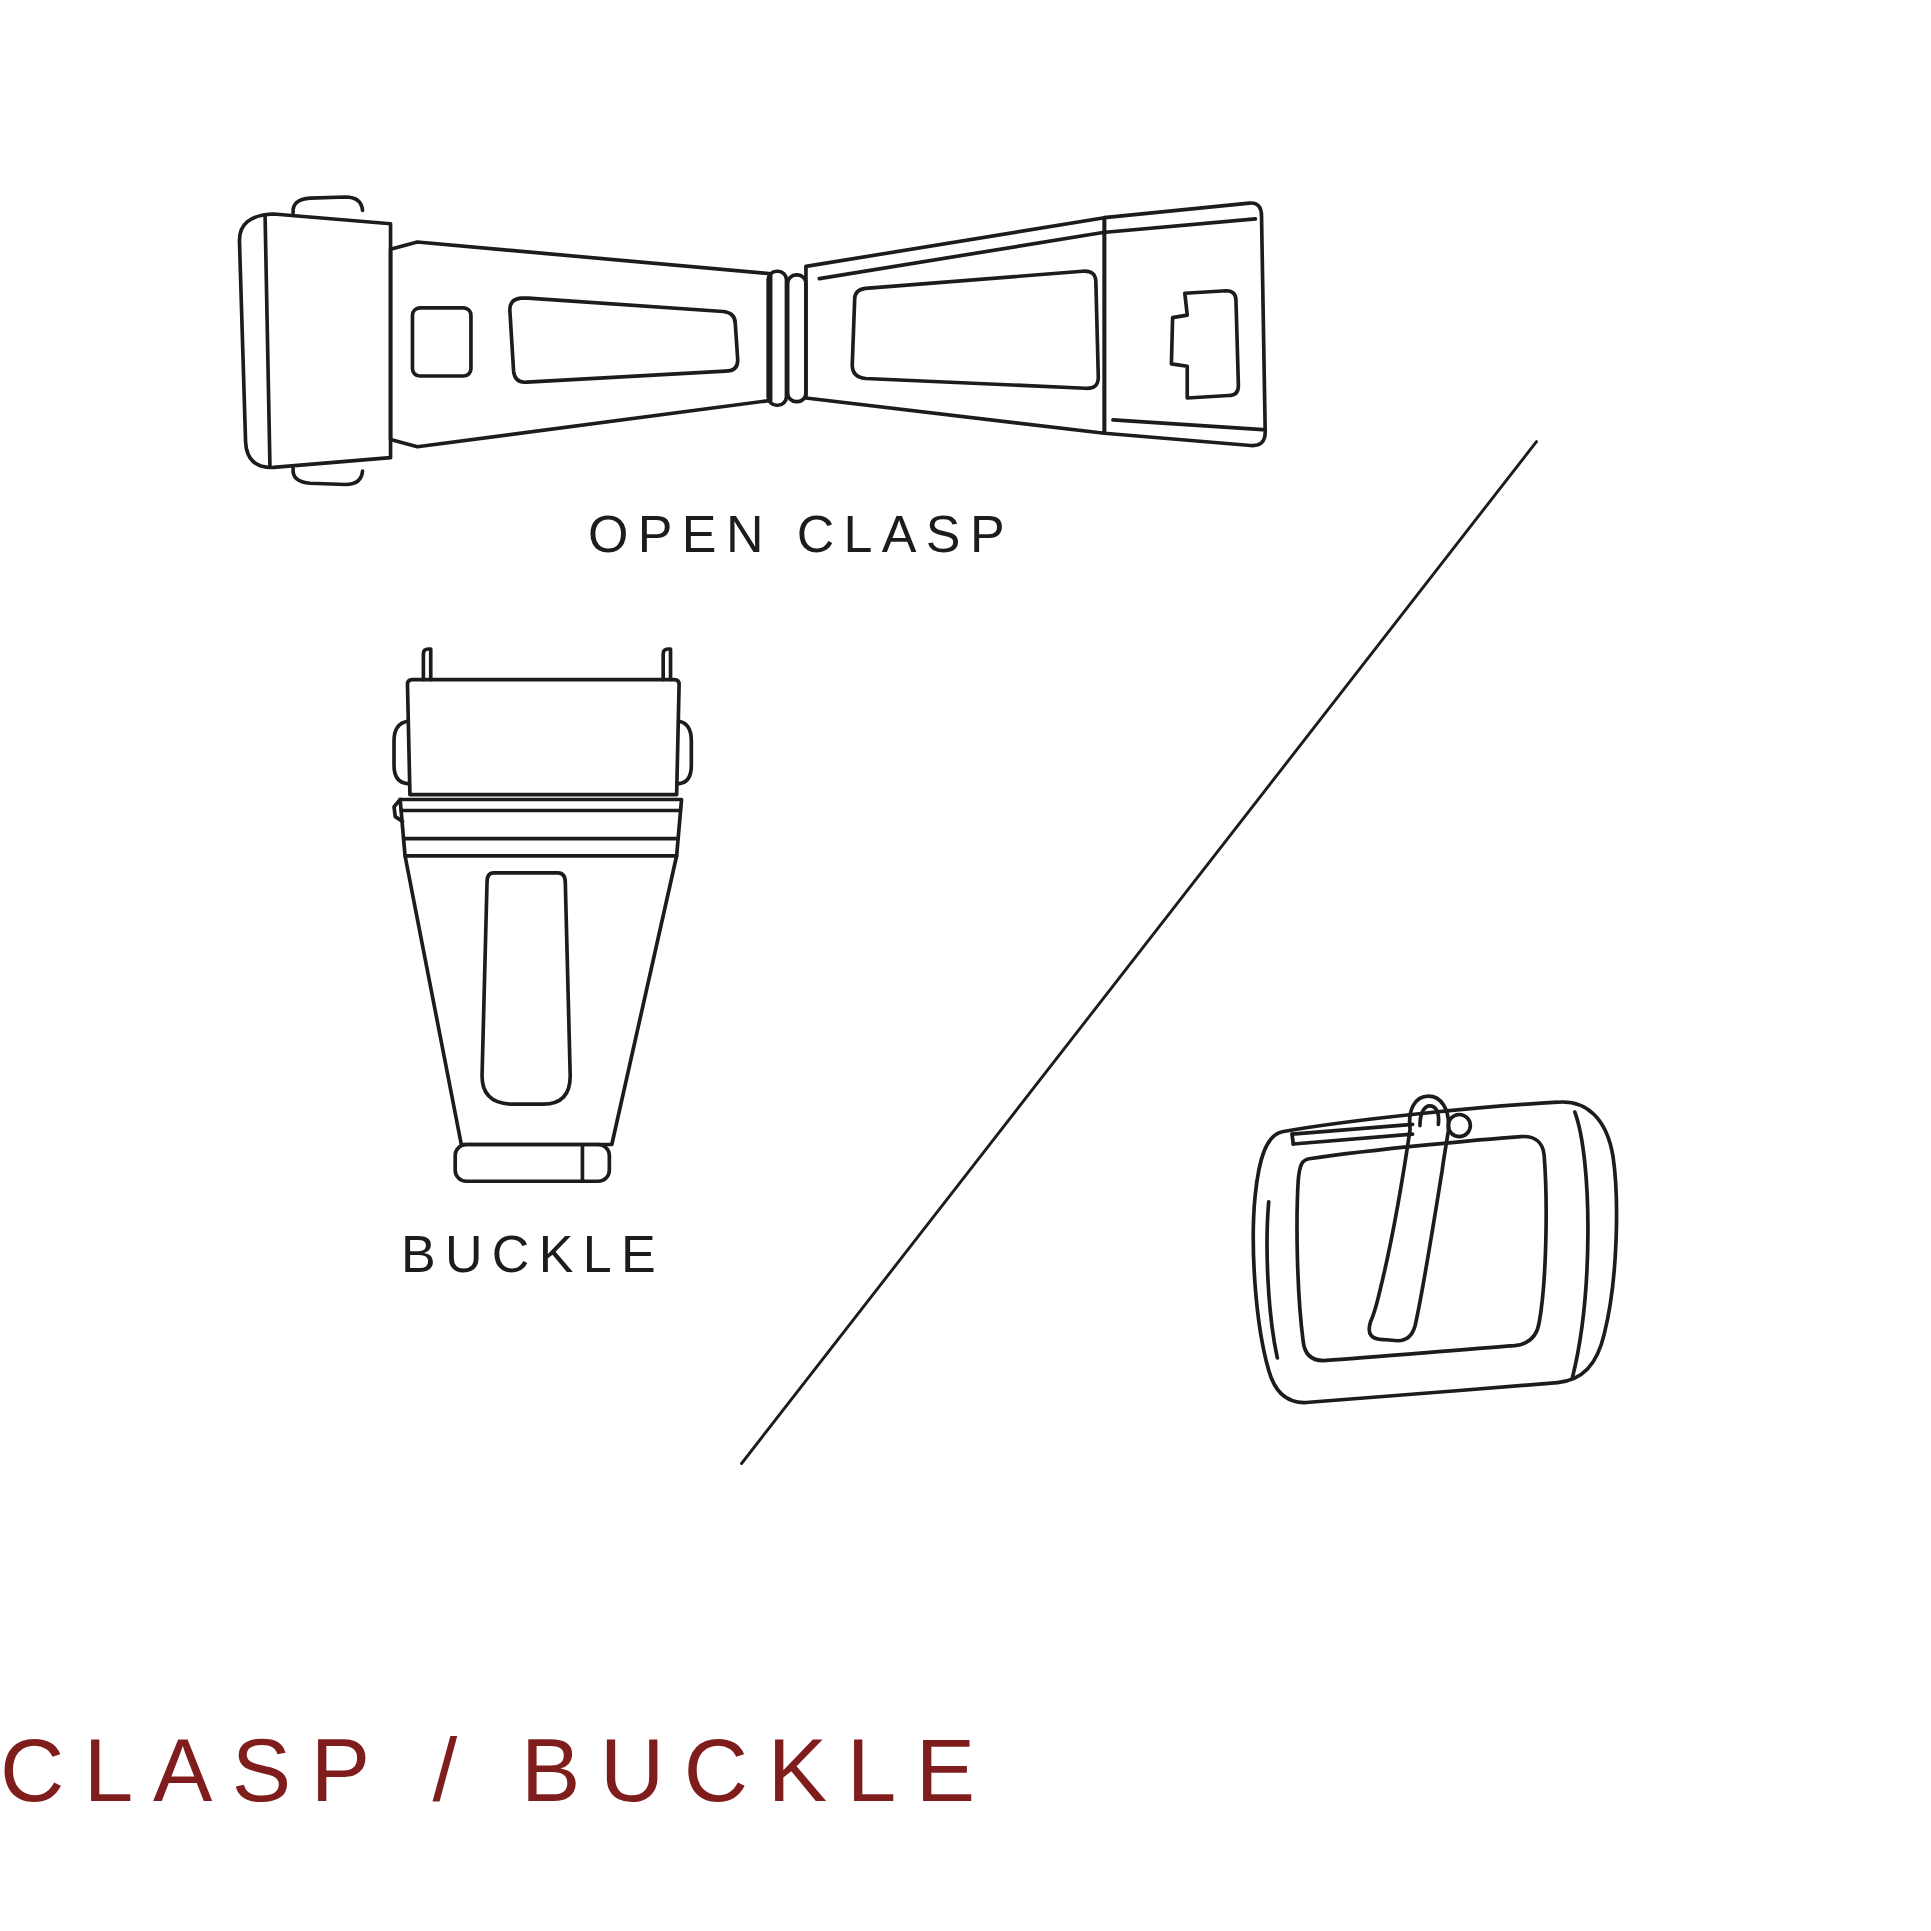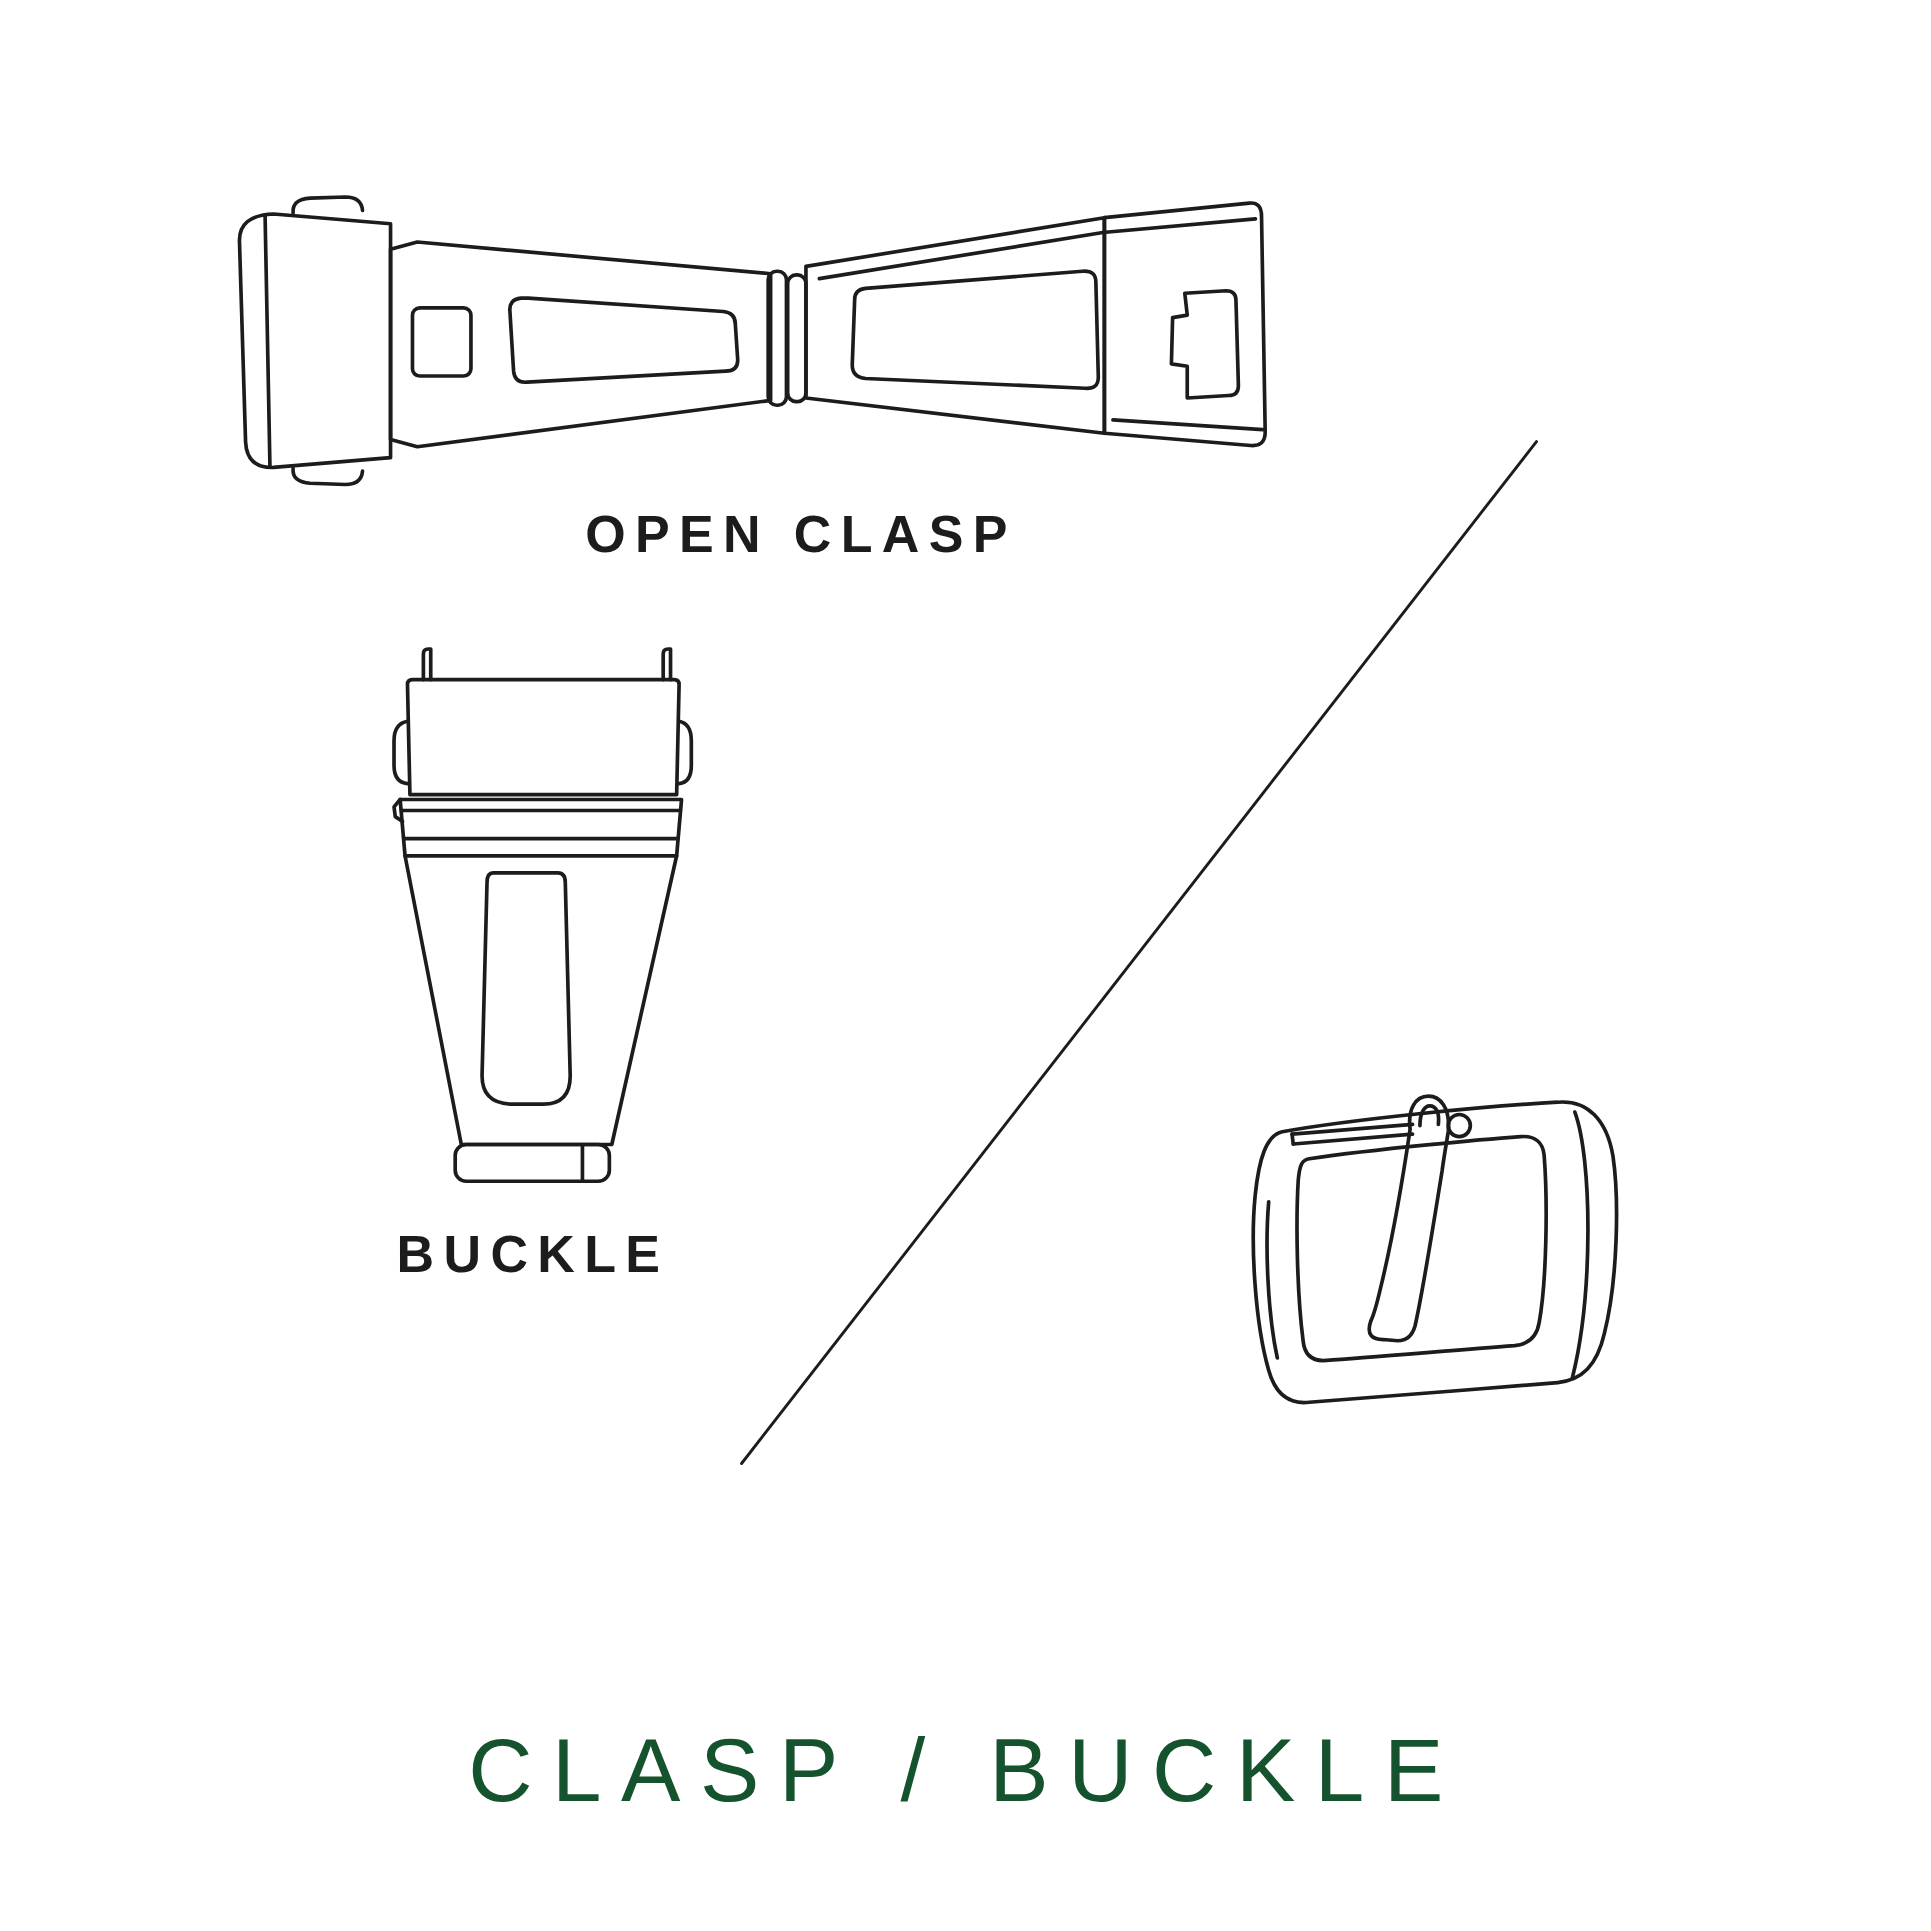--- a/index.html
+++ b/index.html
@@ -39,7 +39,7 @@
     position: absolute;
     color: #1c1c1c;
     font-size: 52px;
-    font-weight: 700;
+    font-weight: 400;
     letter-spacing: 0.18em;
     text-align: center;
     white-space: nowrap;

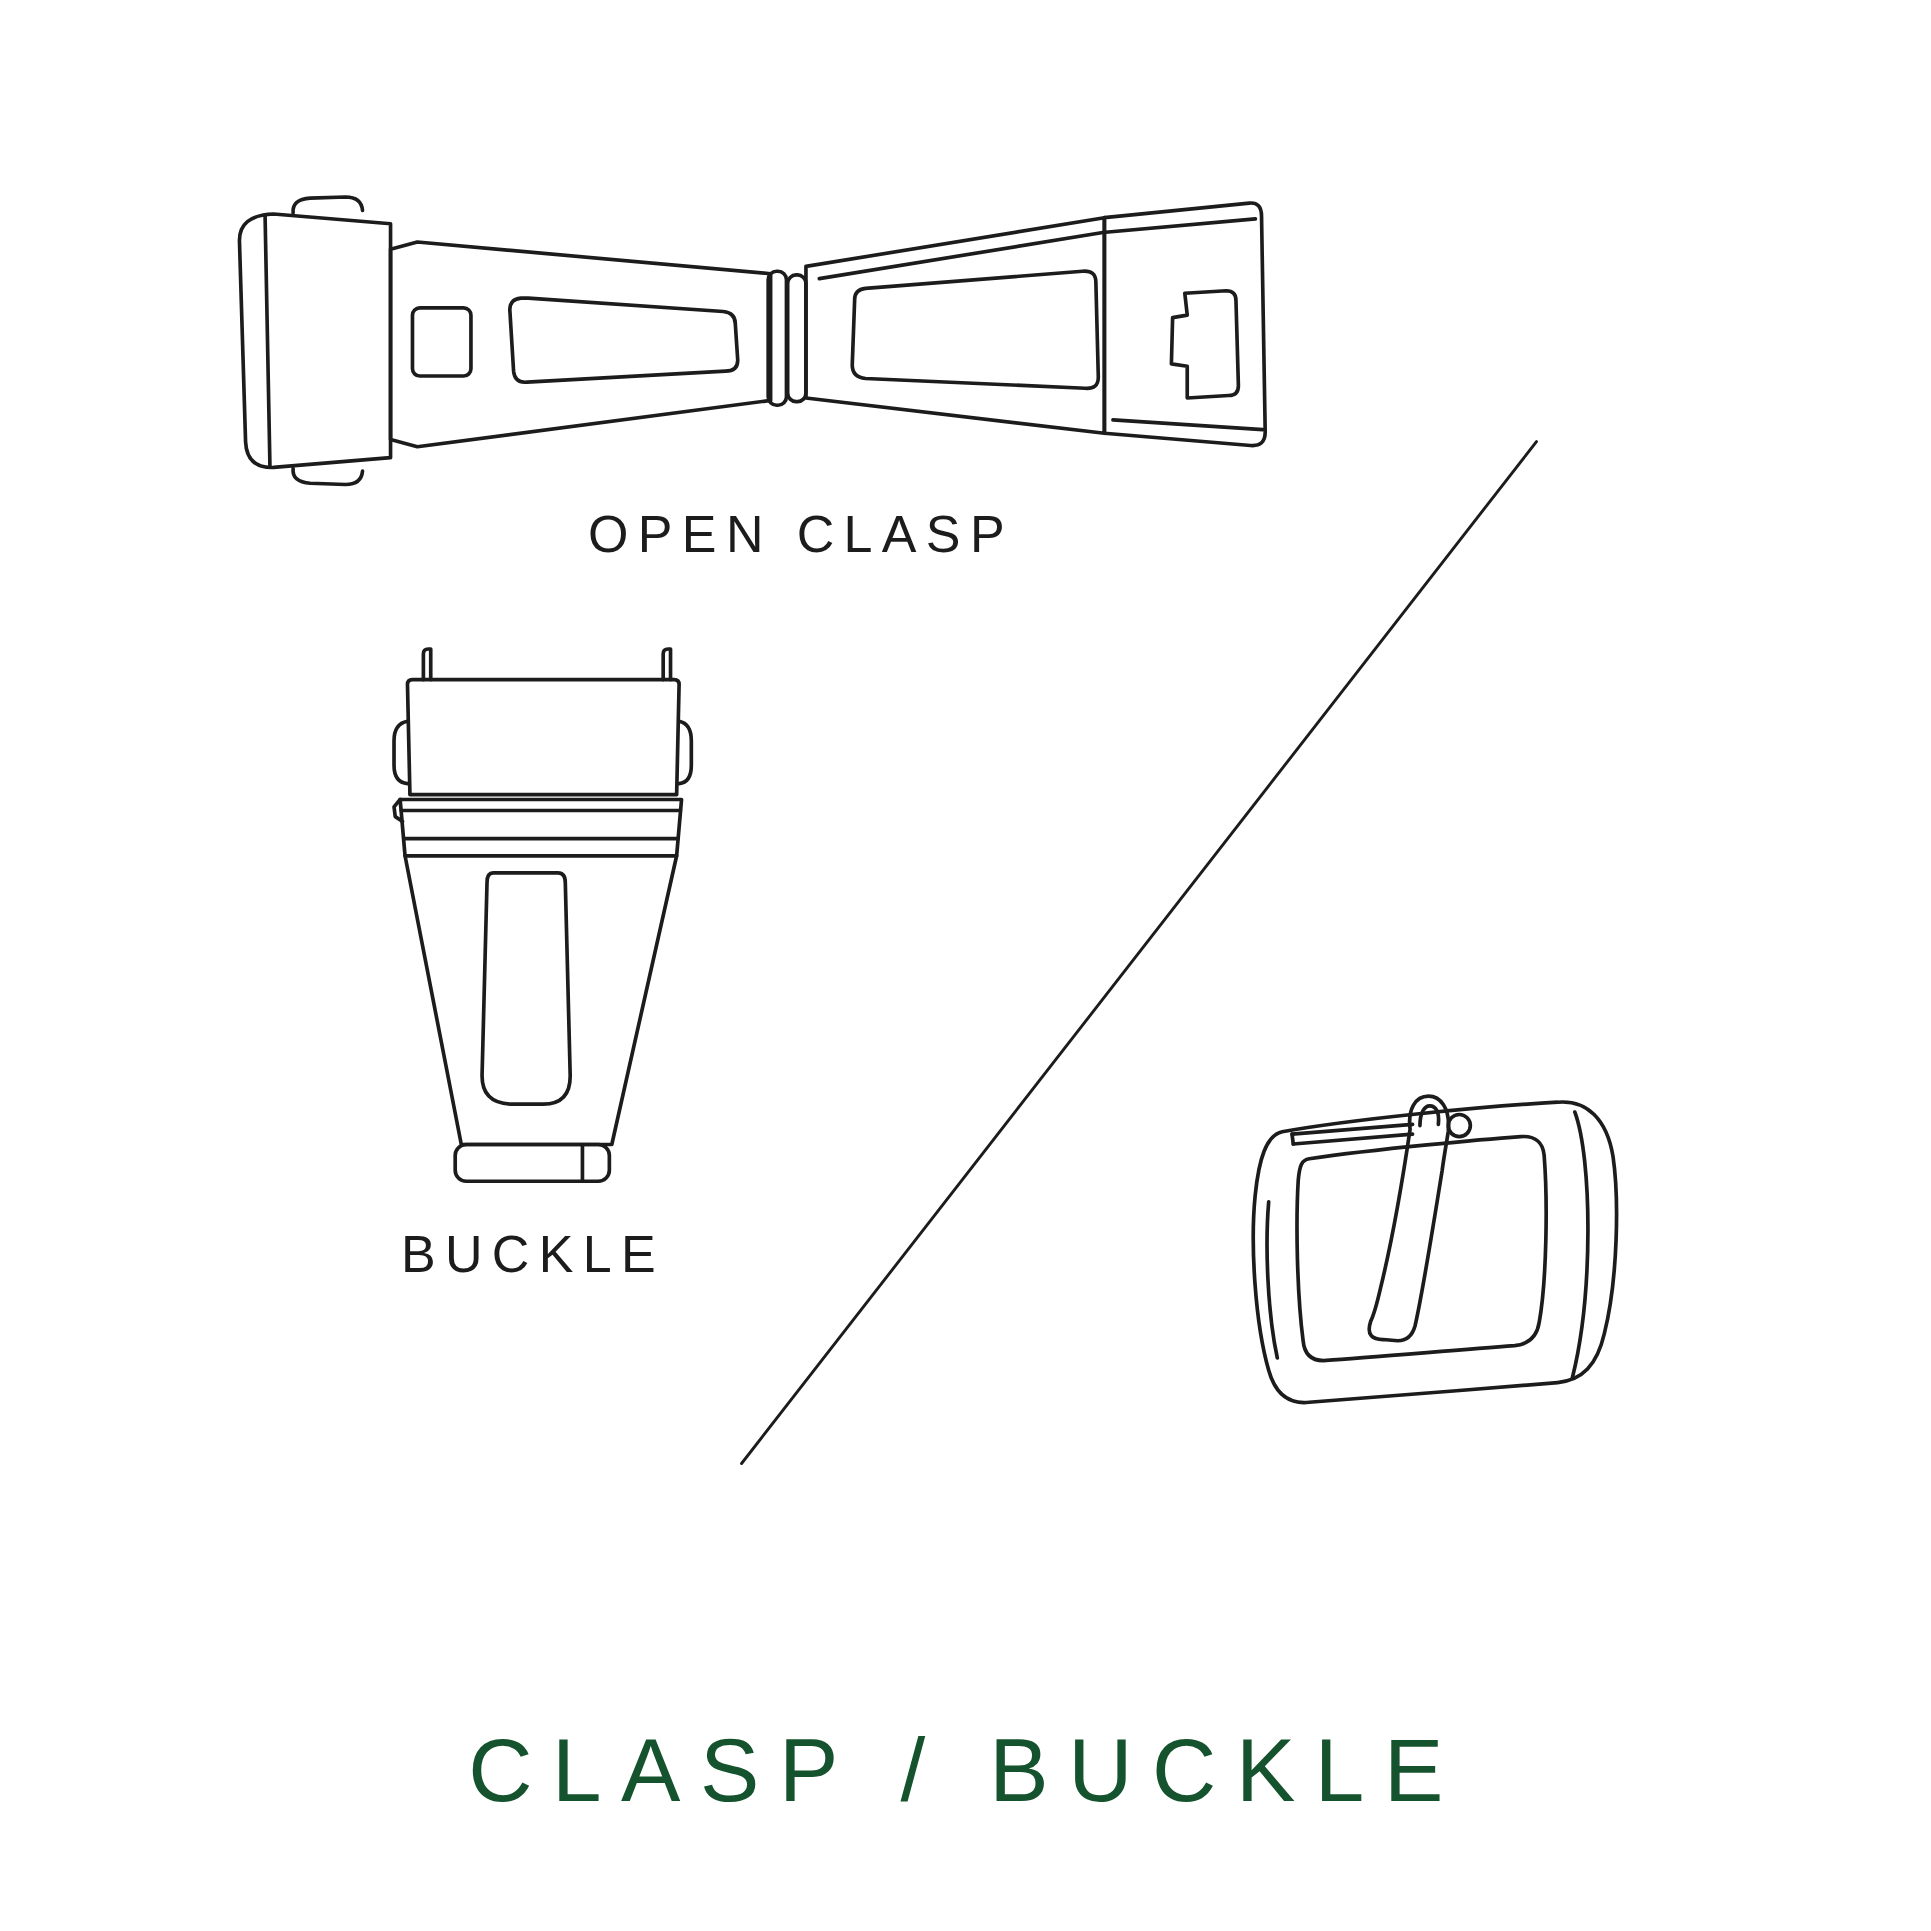--- a/index.html
+++ b/index.html
@@ -51,11 +51,11 @@
     position: absolute;
     left: 0; width: 1931px;
     top: 1719px;
-    color: #14532d;
+    color: #7f1d1d;
     font-size: 89px;
     font-weight: 400;
     letter-spacing: 0.22em;
-    text-align: center;
+    text-align: left;
     white-space: nowrap;
   }
 </style>

